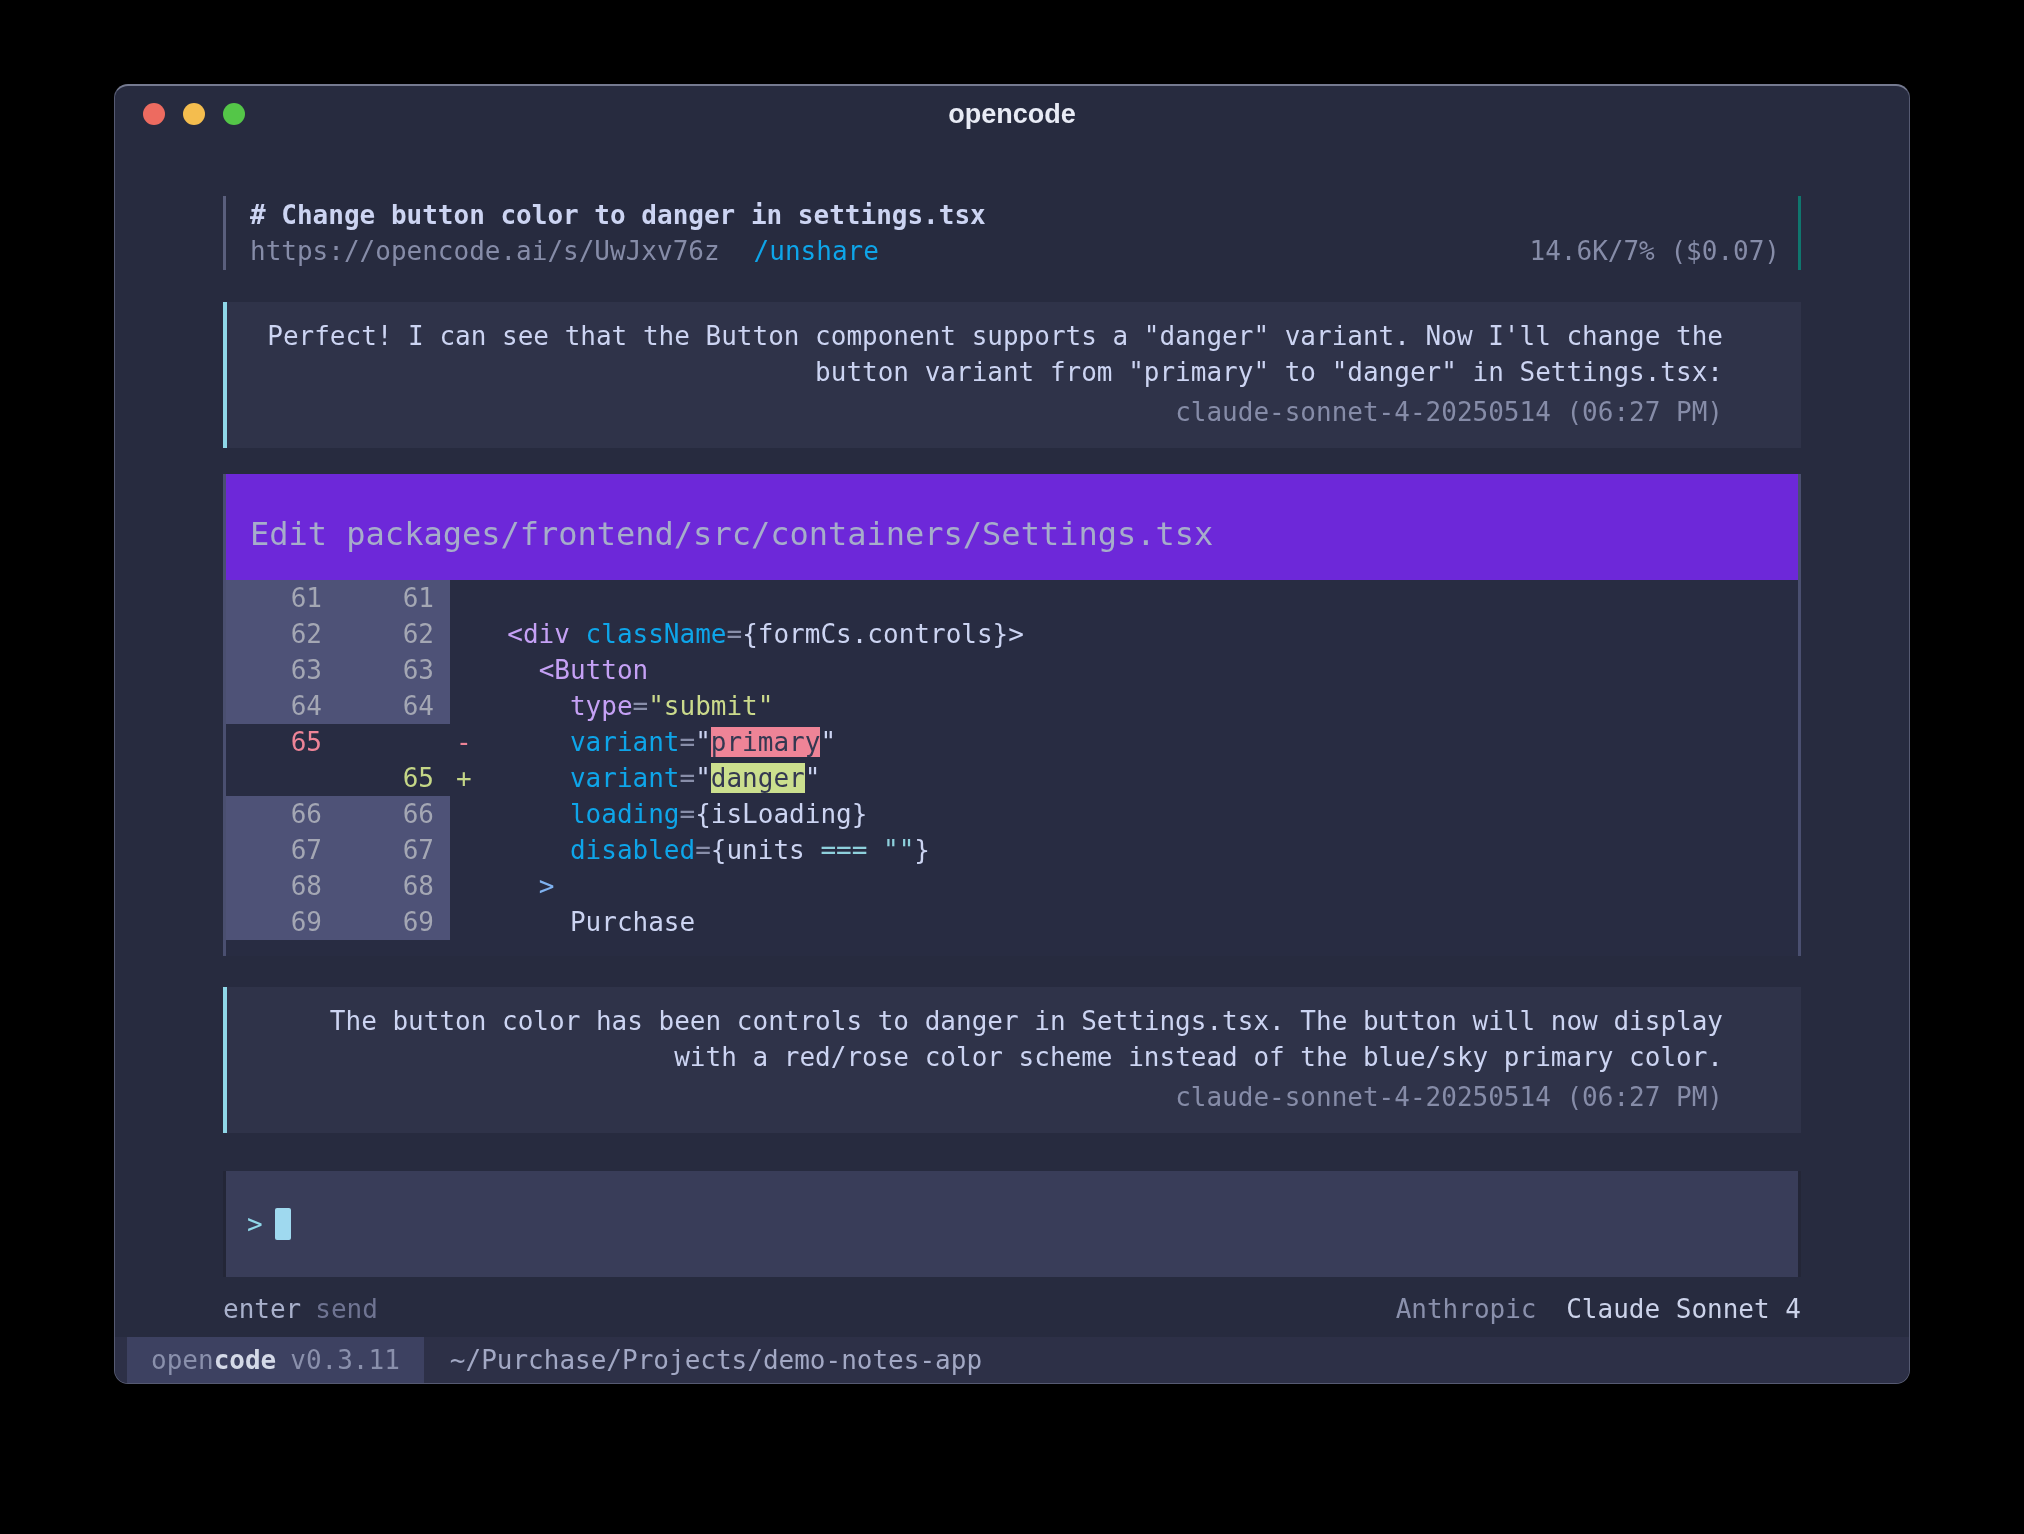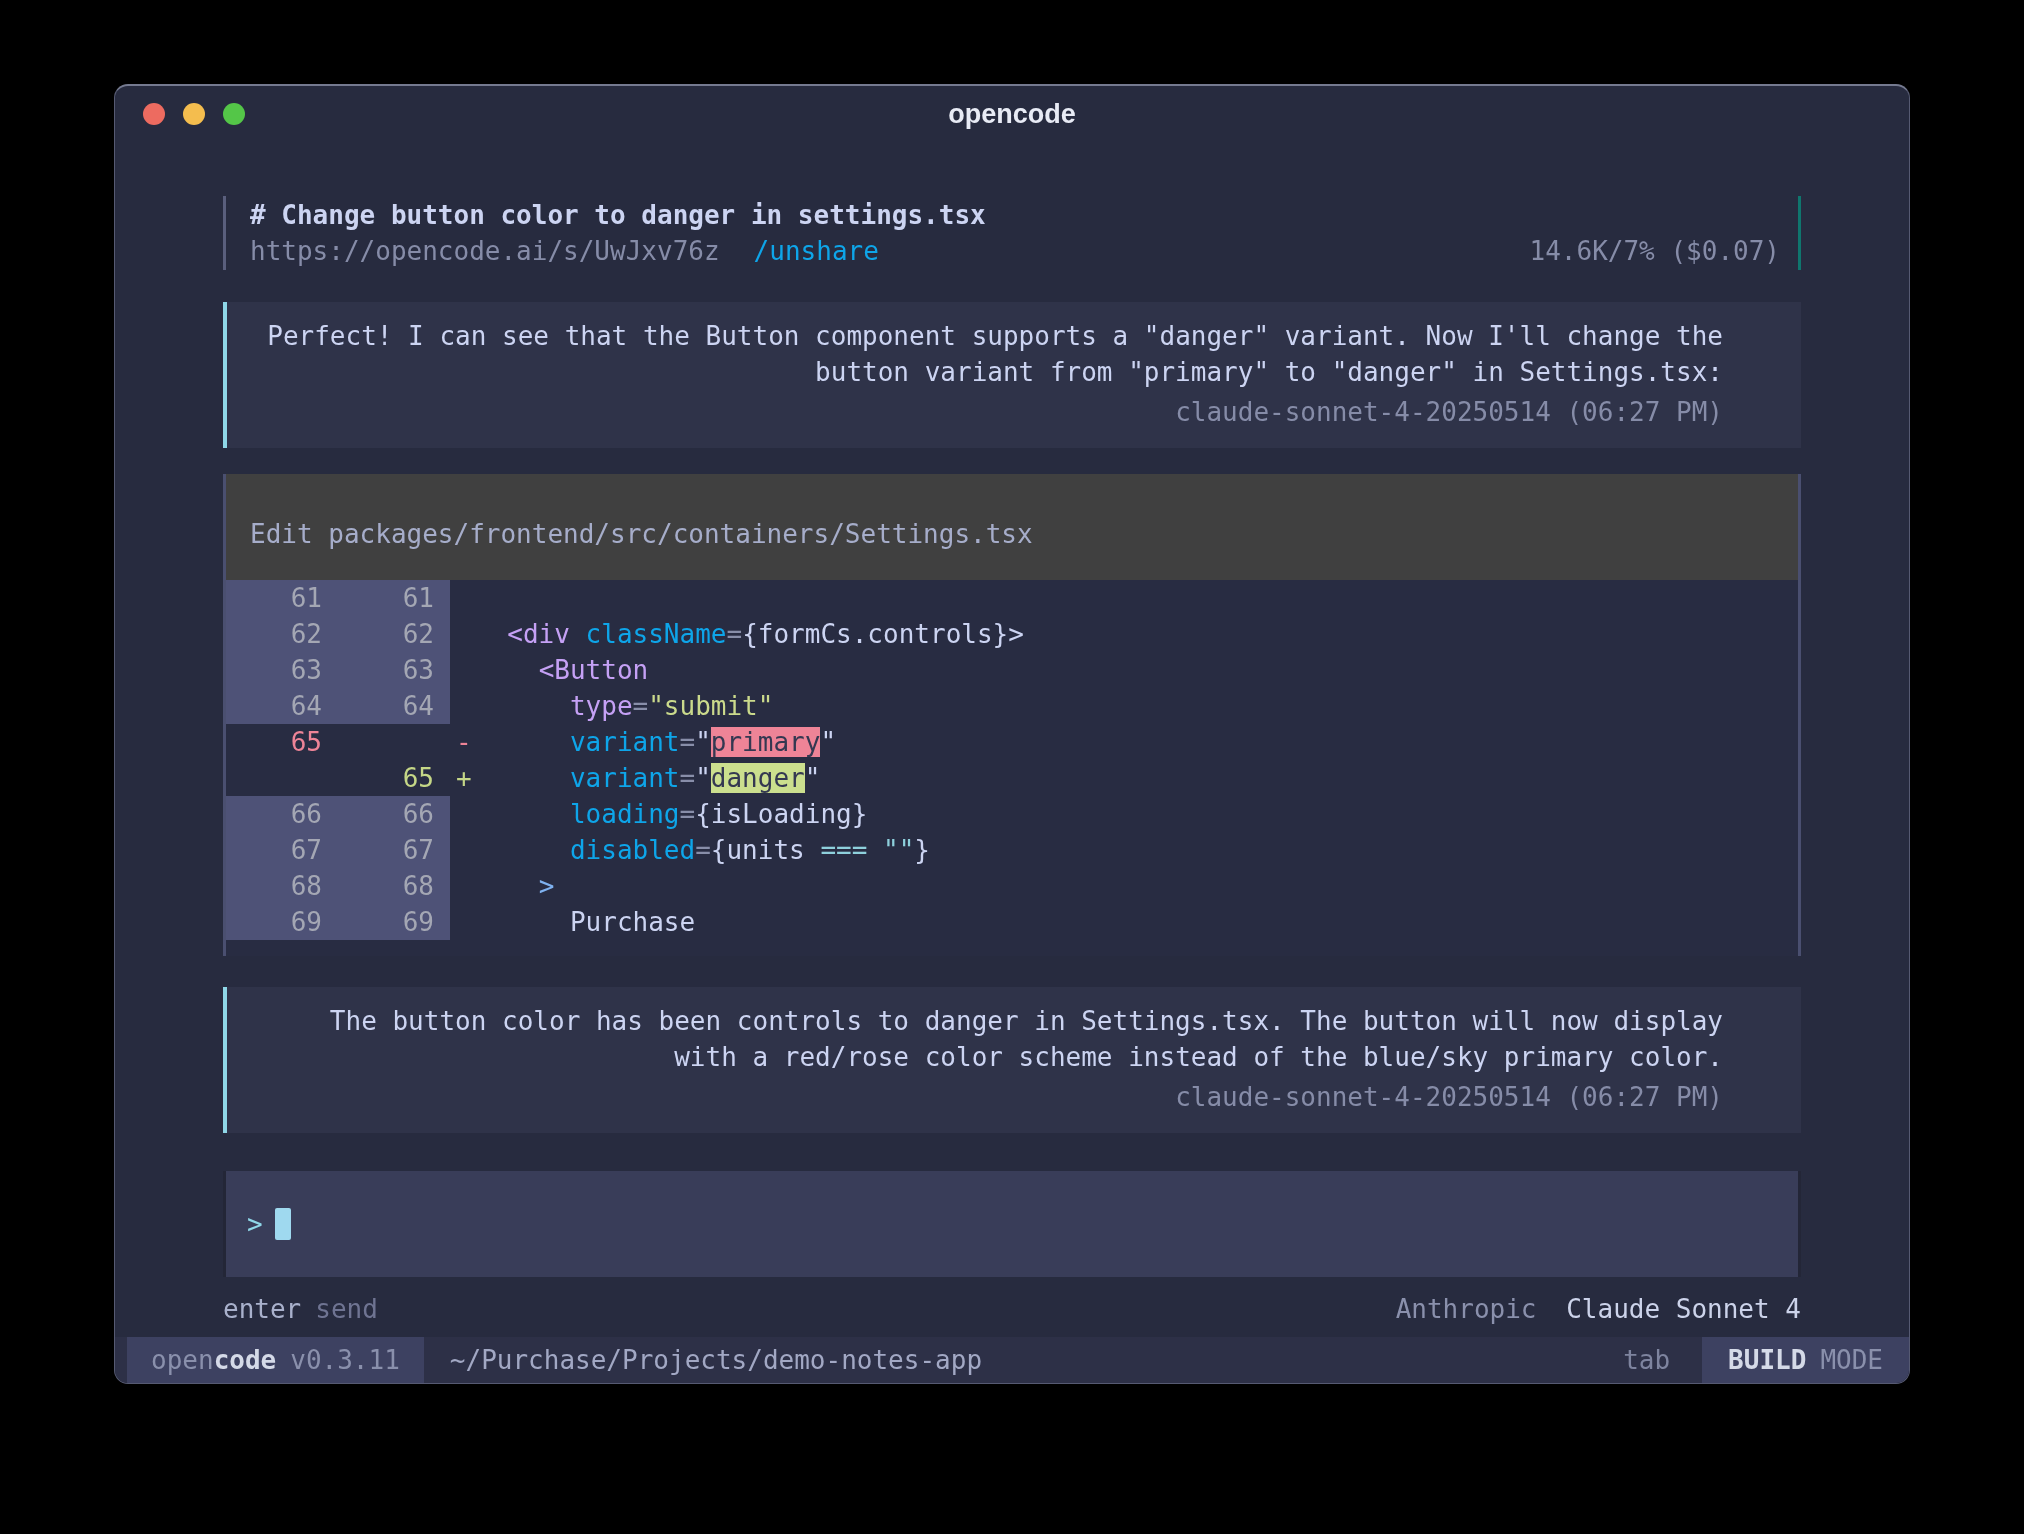--- a/index.html
+++ b/index.html
@@ -38,7 +38,7 @@
 
   
   .edit { margin-top:26px; background:#282c42; border-left:3px solid #4a4f70; border-right:3px solid #4a4f70; }
-  .edit-header { background:#404040; padding:42px 24px 28px 24px; font-size:26px; line-height:36px; color:#a6adca; }
+  .edit-header { background:#6d28d9; padding:42px 24px 28px 24px; font-size:32px; line-height:36px; color:#a6adca; }
   .drow { display:flex; height:36px; line-height:36px; font-size:26px; white-space:pre; }
   .gut { flex:0 0 112px; text-align:right; padding-right:16px; color:#a4a7b4; }
   .drow.ctx .gut { background:#4e5277; }

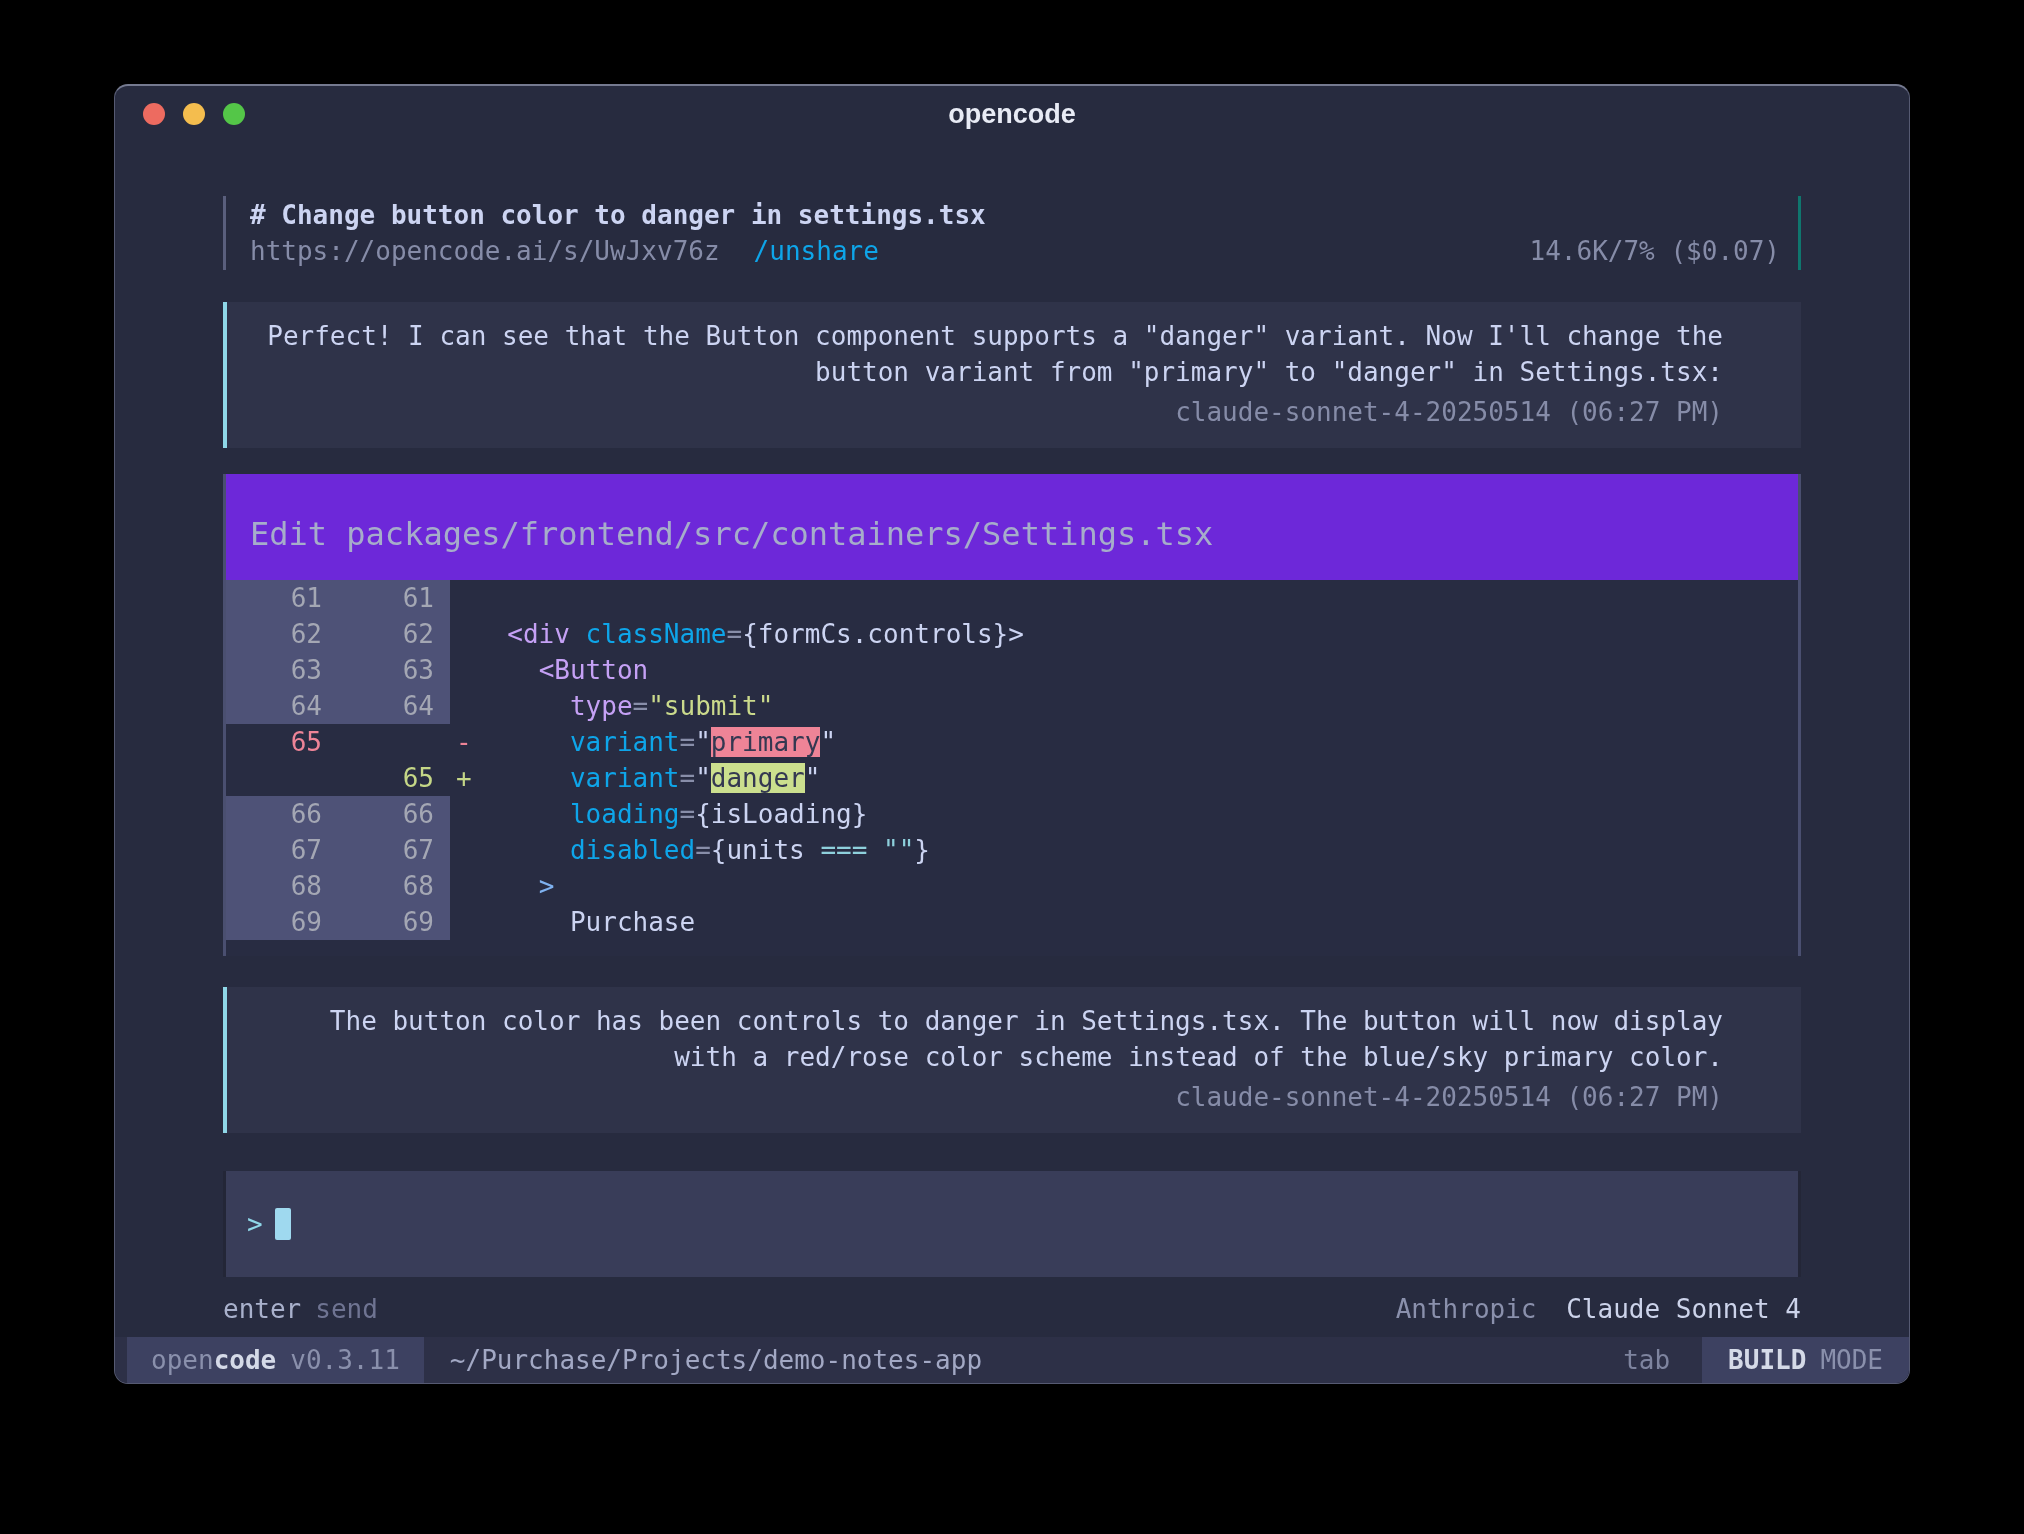--- a/index.html
+++ b/index.html
@@ -160,13 +160,6 @@
       <span class="sb-version">v0.3.11</span>
     </div>
     <div class="sb-path">~/Purchase/Projects/demo-notes-app</div>
-    <div class="sb-right">
-      <div class="sb-tab">tab</div>
-      <div class="chip mode">
-        <span class="sb-build">BUILD</span>
-        <span class="sb-mode">MODE</span>
-      </div>
-    </div>
   </div>
 
 </div>

